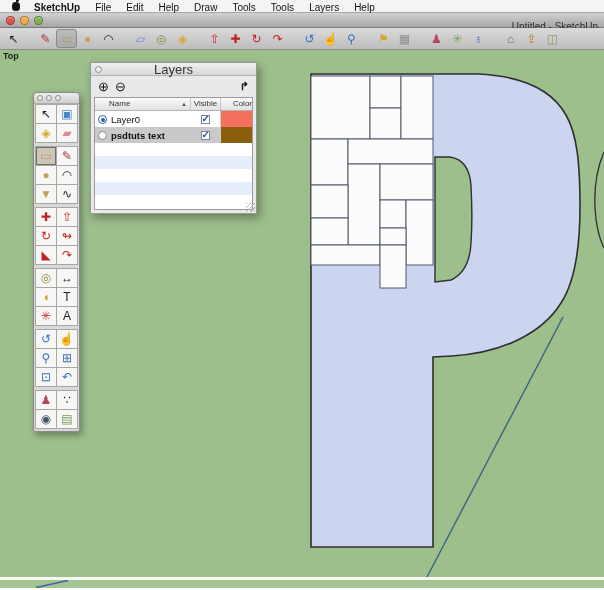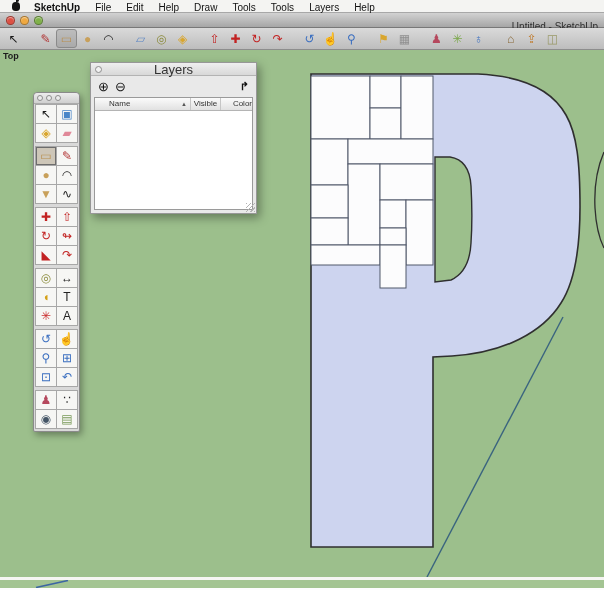--- a/index.html
+++ b/index.html
@@ -387,6 +387,29 @@
           <div class="lh-vis">Visible</div>
           <div class="lh-col">Color</div>
         </div>
+        <div id="layer-rows">
+            <div class="lrow">
+              <span class="lradio current"></span>
+              <span class="lname">Layer0</span>
+              <span class="lvis">
+                <span class="lcheck checked"></span>
+              </span>
+              <span class="lcolor" style="background: rgb(243, 113, 92);"></span>
+            </div>
+            <div class="lrow selected">
+              <span class="lradio"></span>
+              <span class="lname">psdtuts text</span>
+              <span class="lvis">
+                <span class="lcheck checked"></span>
+              </span>
+              <span class="lcolor" style="background: rgb(138, 94, 11);"></span>
+            </div>
+            <div class="lrow-empty"></div>
+            <div class="lrow-empty alt"></div>
+            <div class="lrow-empty"></div>
+            <div class="lrow-empty alt"></div>
+            <div class="lrow-empty"></div>
+          </div>
       </div>
       <div class="grip"></div>
     </div>

